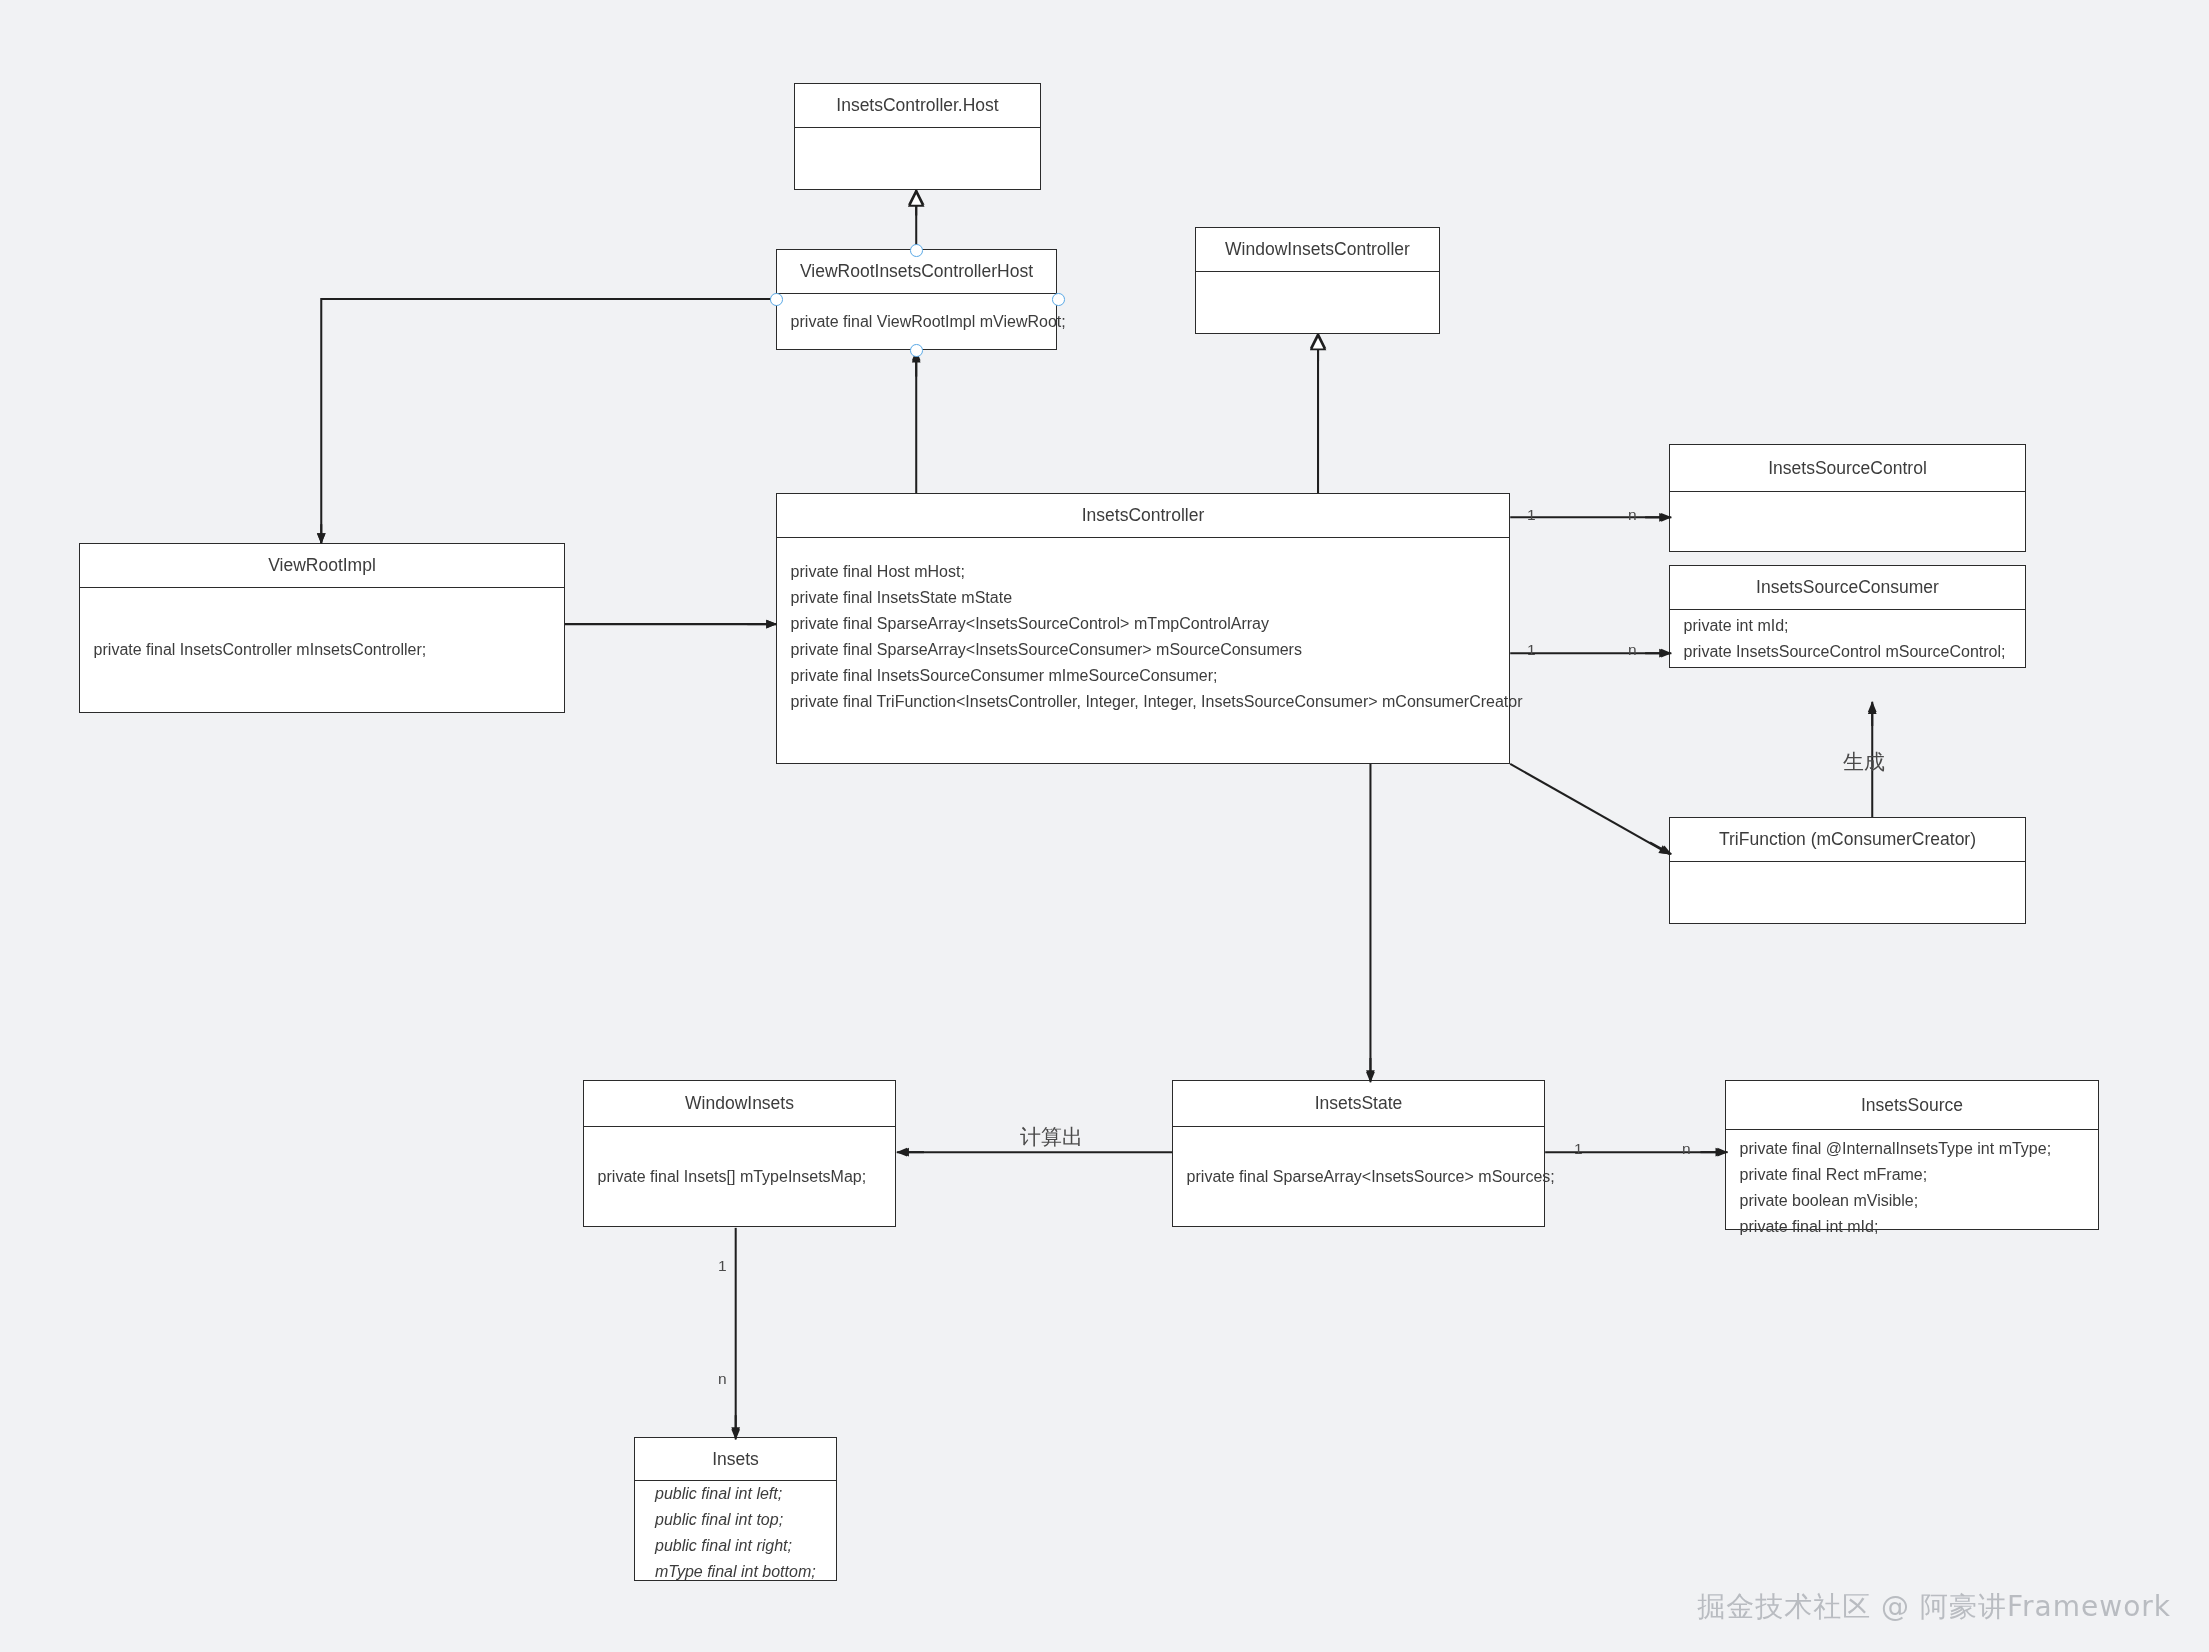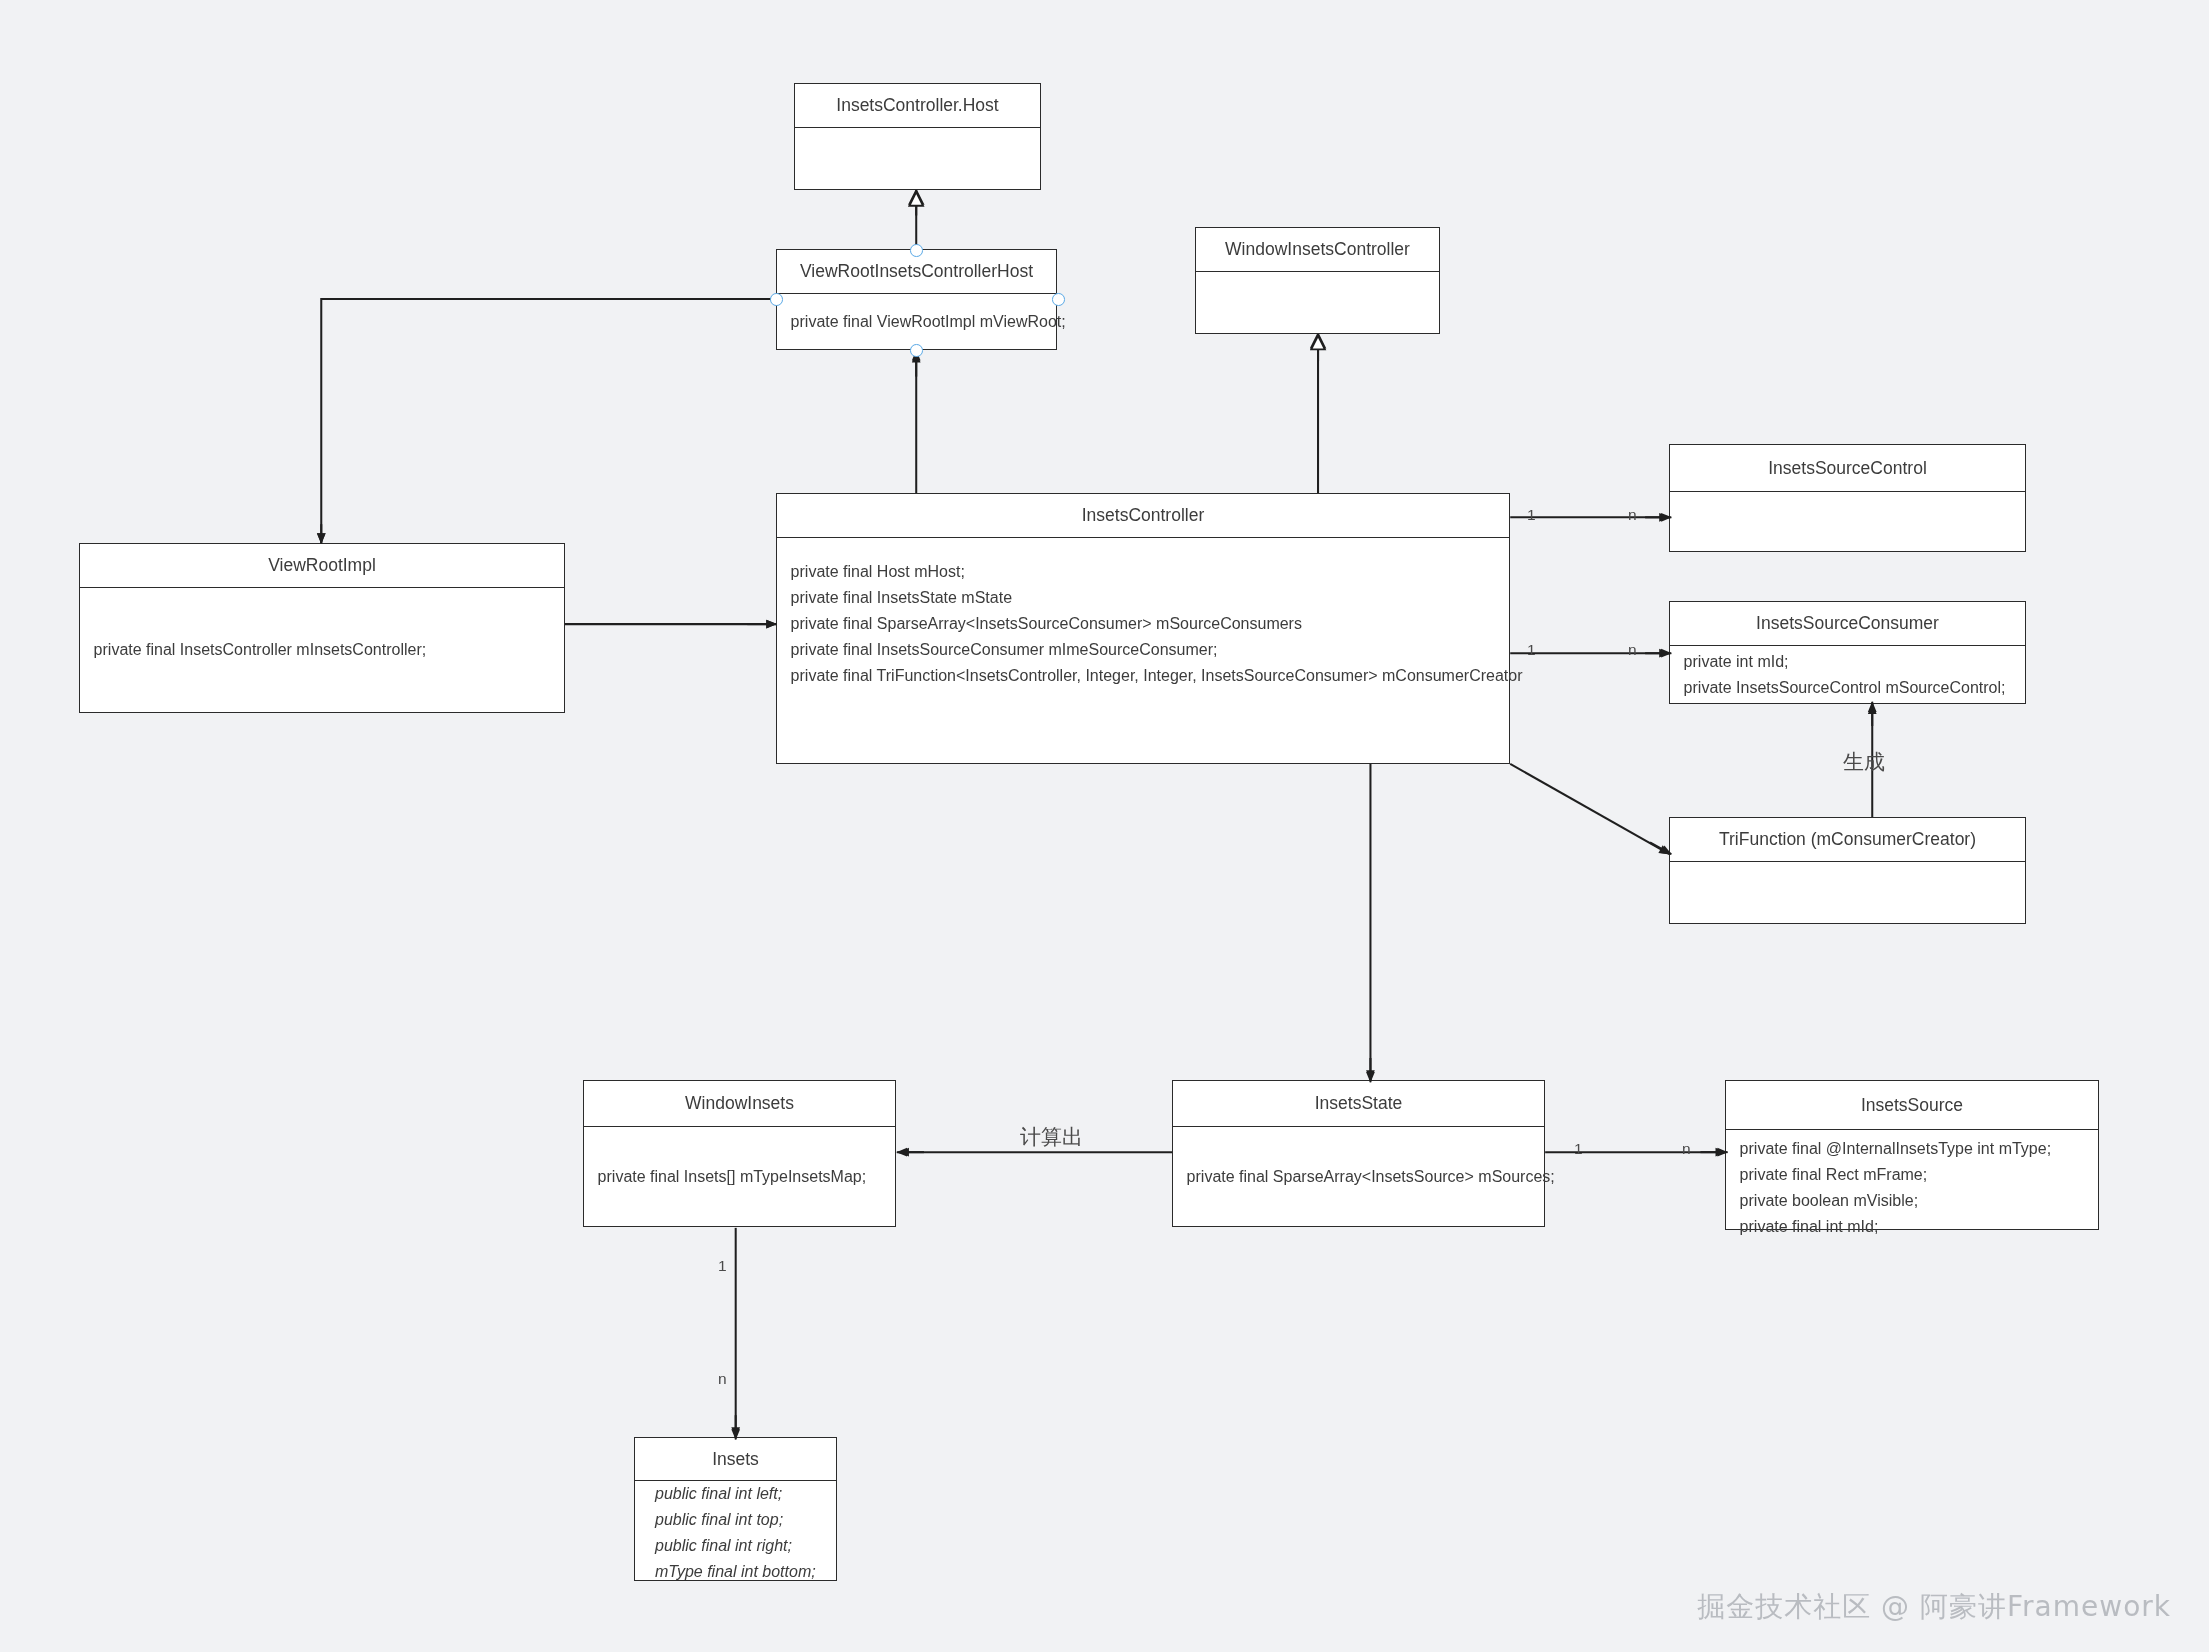--- a/index.html
+++ b/index.html
@@ -196,7 +196,7 @@
     <div class="uml-body empty"></div>
   </div>
 
-  <div class="uml-box" style="left:1669px; top:601px; width:357px; height:103px;">
+  <div class="uml-box" style="left:1669px; top:565px; width:357px; height:103px;">
     <div class="uml-title" style="height:44px;">InsetsSourceConsumer</div>
     <div class="uml-body">
       <div class="uml-field">private int mId;</div>

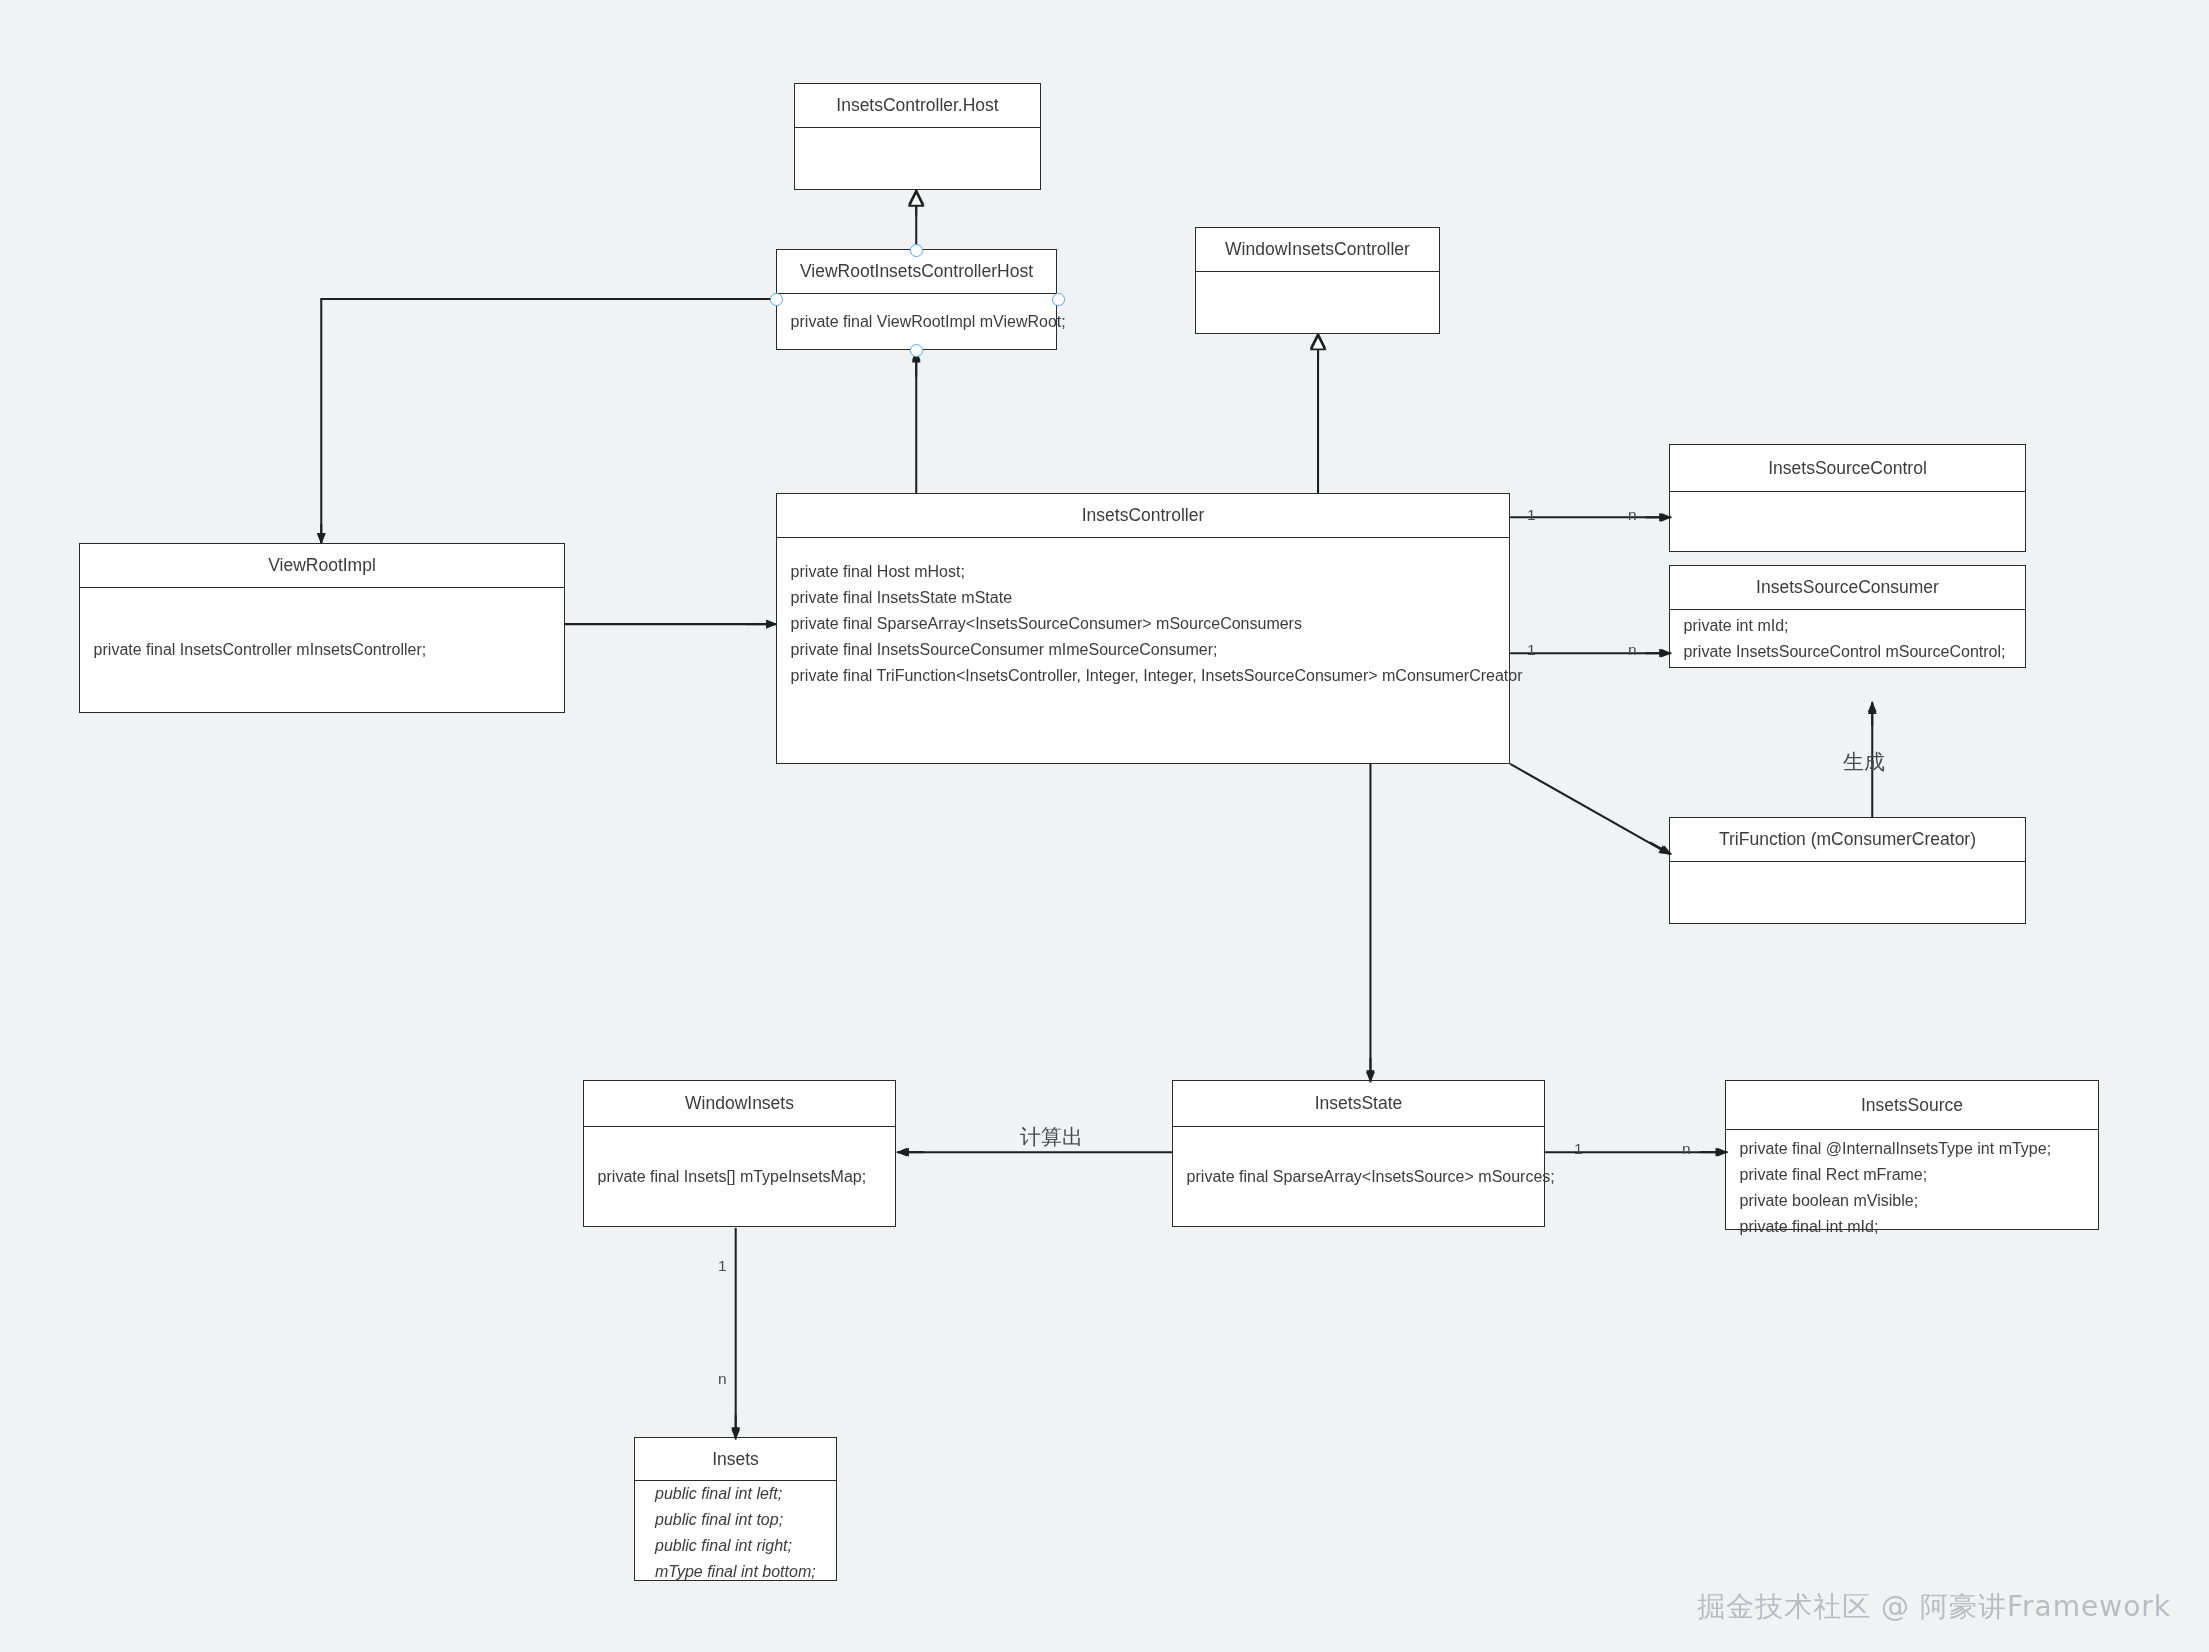--- a/index.html
+++ b/index.html
@@ -185,6 +185,7 @@
     <div class="uml-body pad-top">
       <div class="uml-field">private final Host mHost;</div>
       <div class="uml-field">private final InsetsState mState</div>
+      <div class="uml-field">private final SparseArray&lt;InsetsSourceControl&gt; mTmpControlArray</div>
       <div class="uml-field">private final SparseArray&lt;InsetsSourceConsumer&gt; mSourceConsumers</div>
       <div class="uml-field">private final InsetsSourceConsumer mImeSourceConsumer;</div>
       <div class="uml-field">private final TriFunction&lt;InsetsController, Integer, Integer, InsetsSourceConsumer&gt; mConsumerCreator</div>

